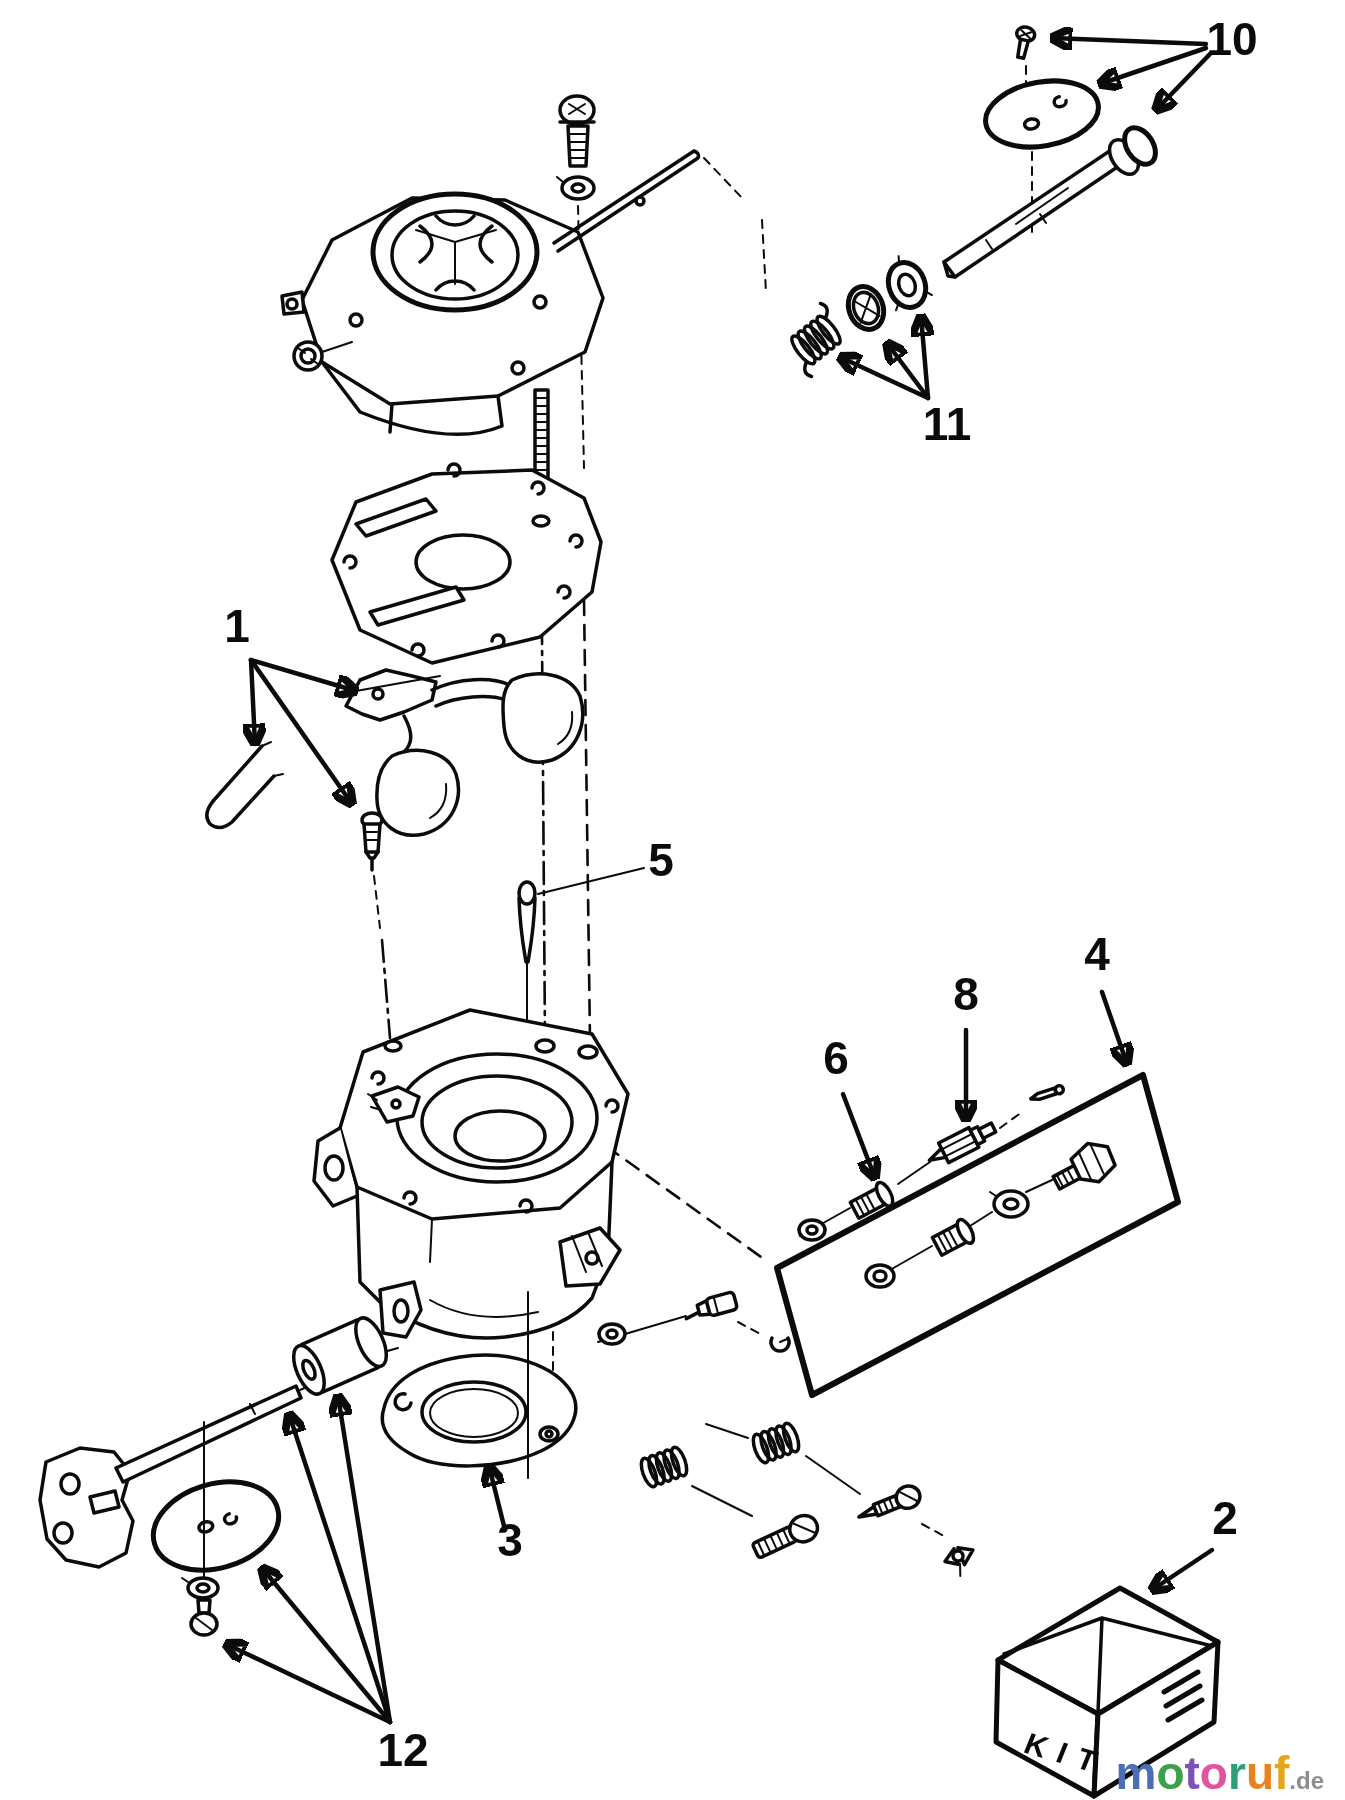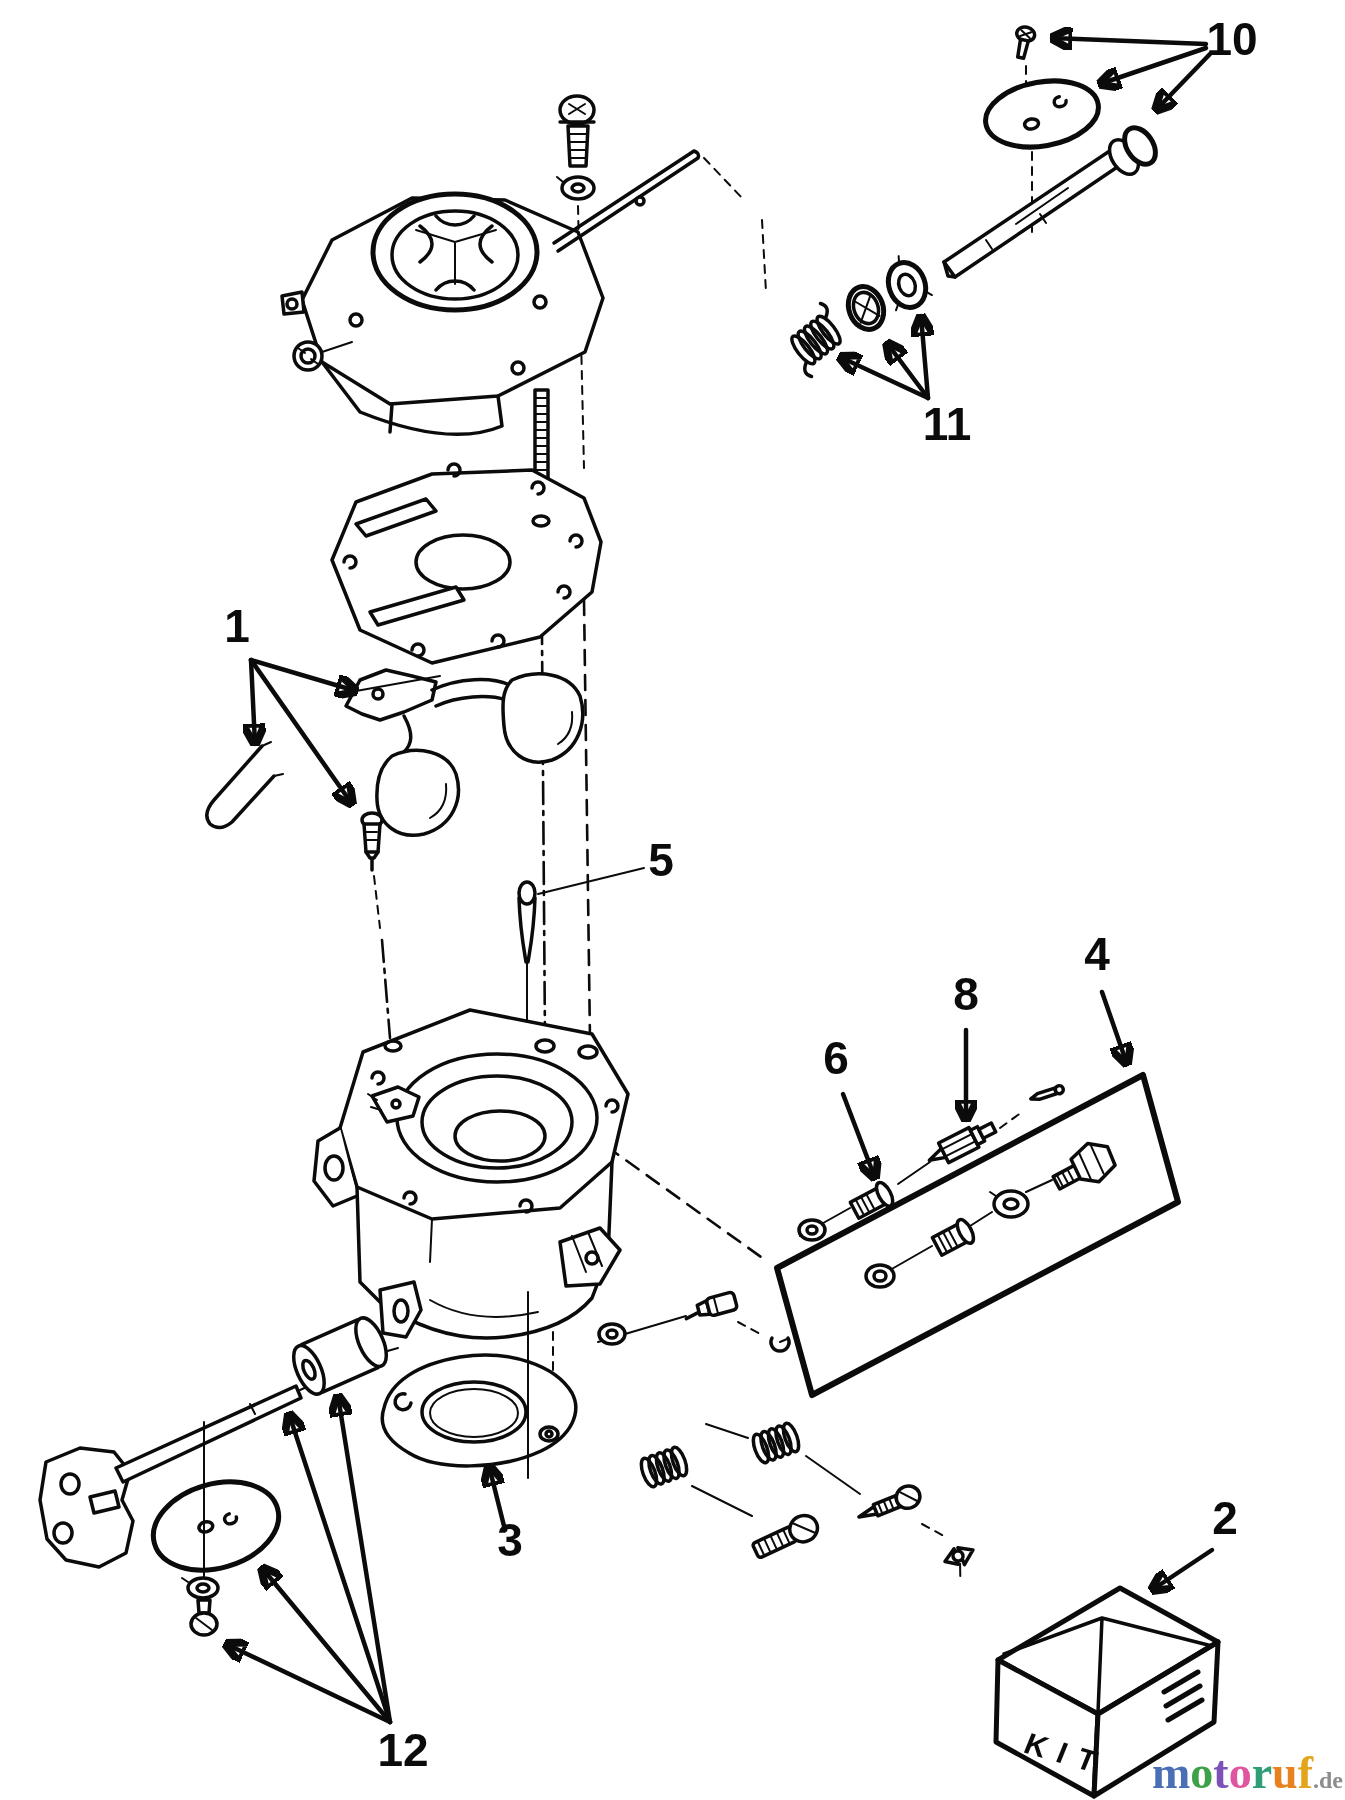--- a/index.html
+++ b/index.html
@@ -23,8 +23,8 @@
     font-size:46px;fill:#0b0b0b;text-anchor:middle;}
   .kit-text{font-family:"Liberation Sans",sans-serif;font-weight:700;font-size:30px;
     fill:#0b0b0b;letter-spacing:12px;}
-  .watermark{position:absolute;right:2px;bottom:4px;
-    font-family:Liberation Serif, serif;font-weight:700;font-size:46px;line-height:1;
+  .watermark{position:absolute;right:21px;bottom:4px;
+    font-family:Liberation Sans, sans-serif;font-weight:700;font-size:46px;line-height:1;
     white-space:nowrap;}
   .watermark .wm-suffix{font-size:24px;font-weight:700;}
 </style>

